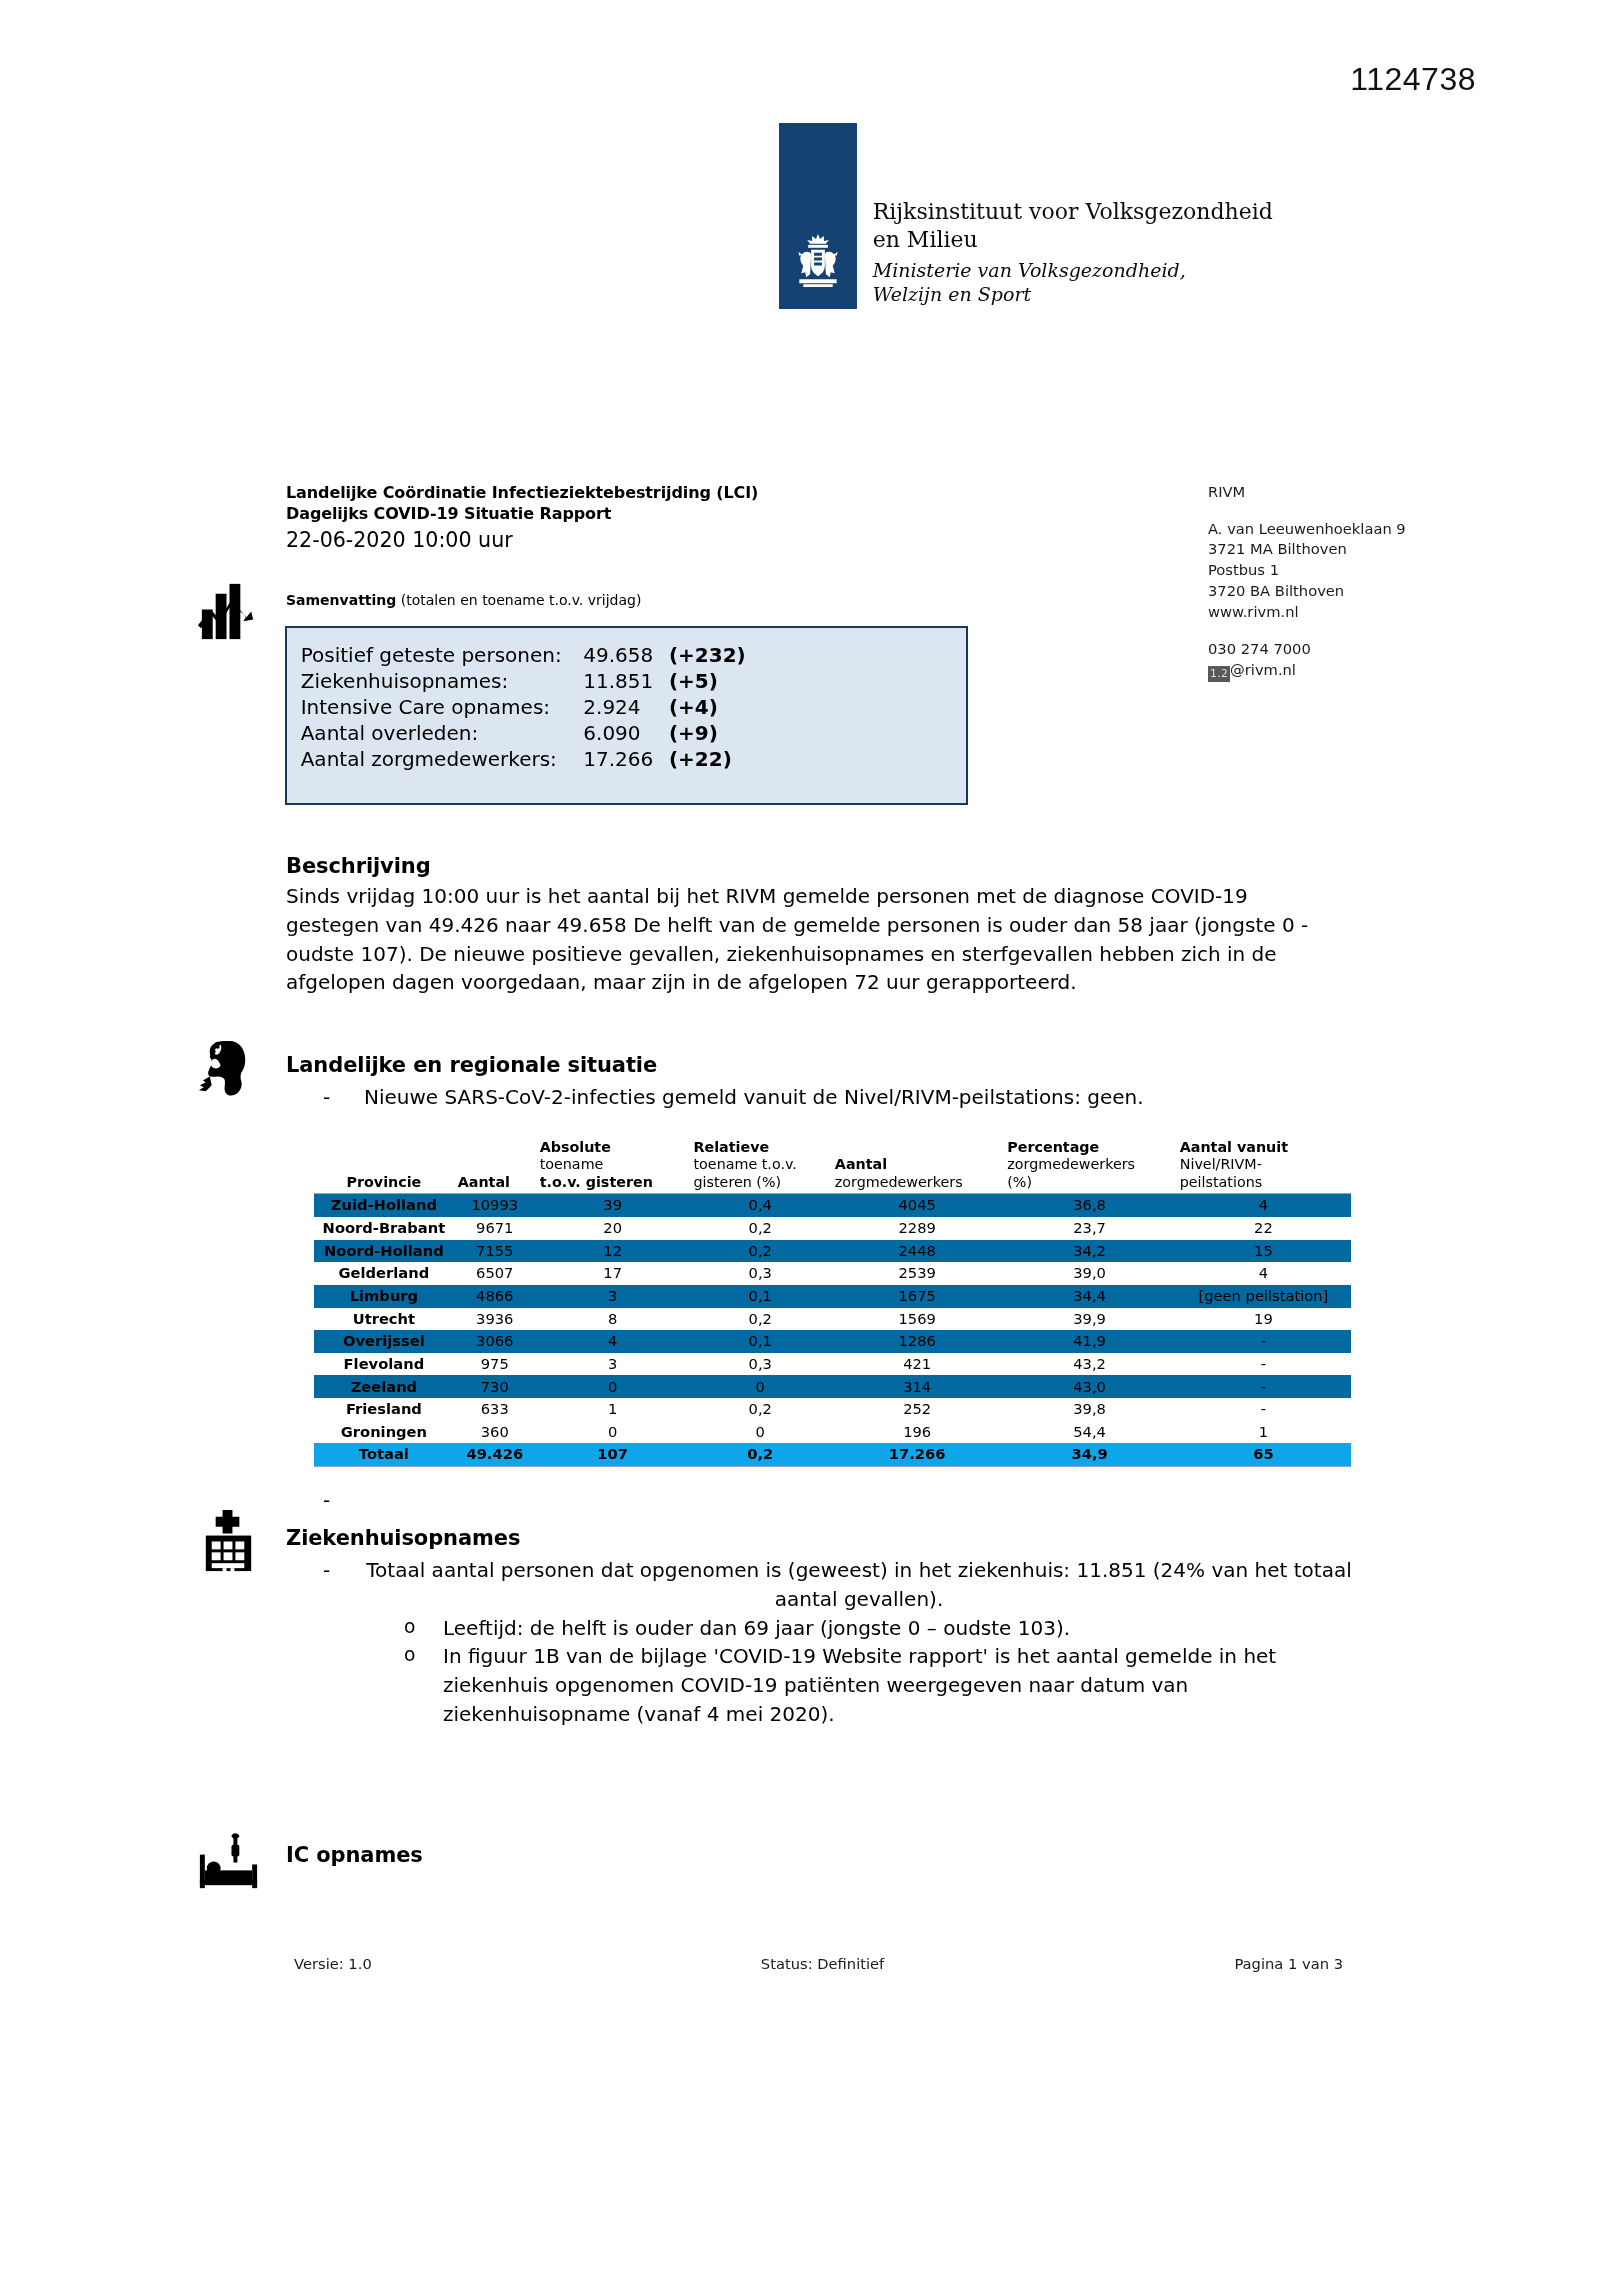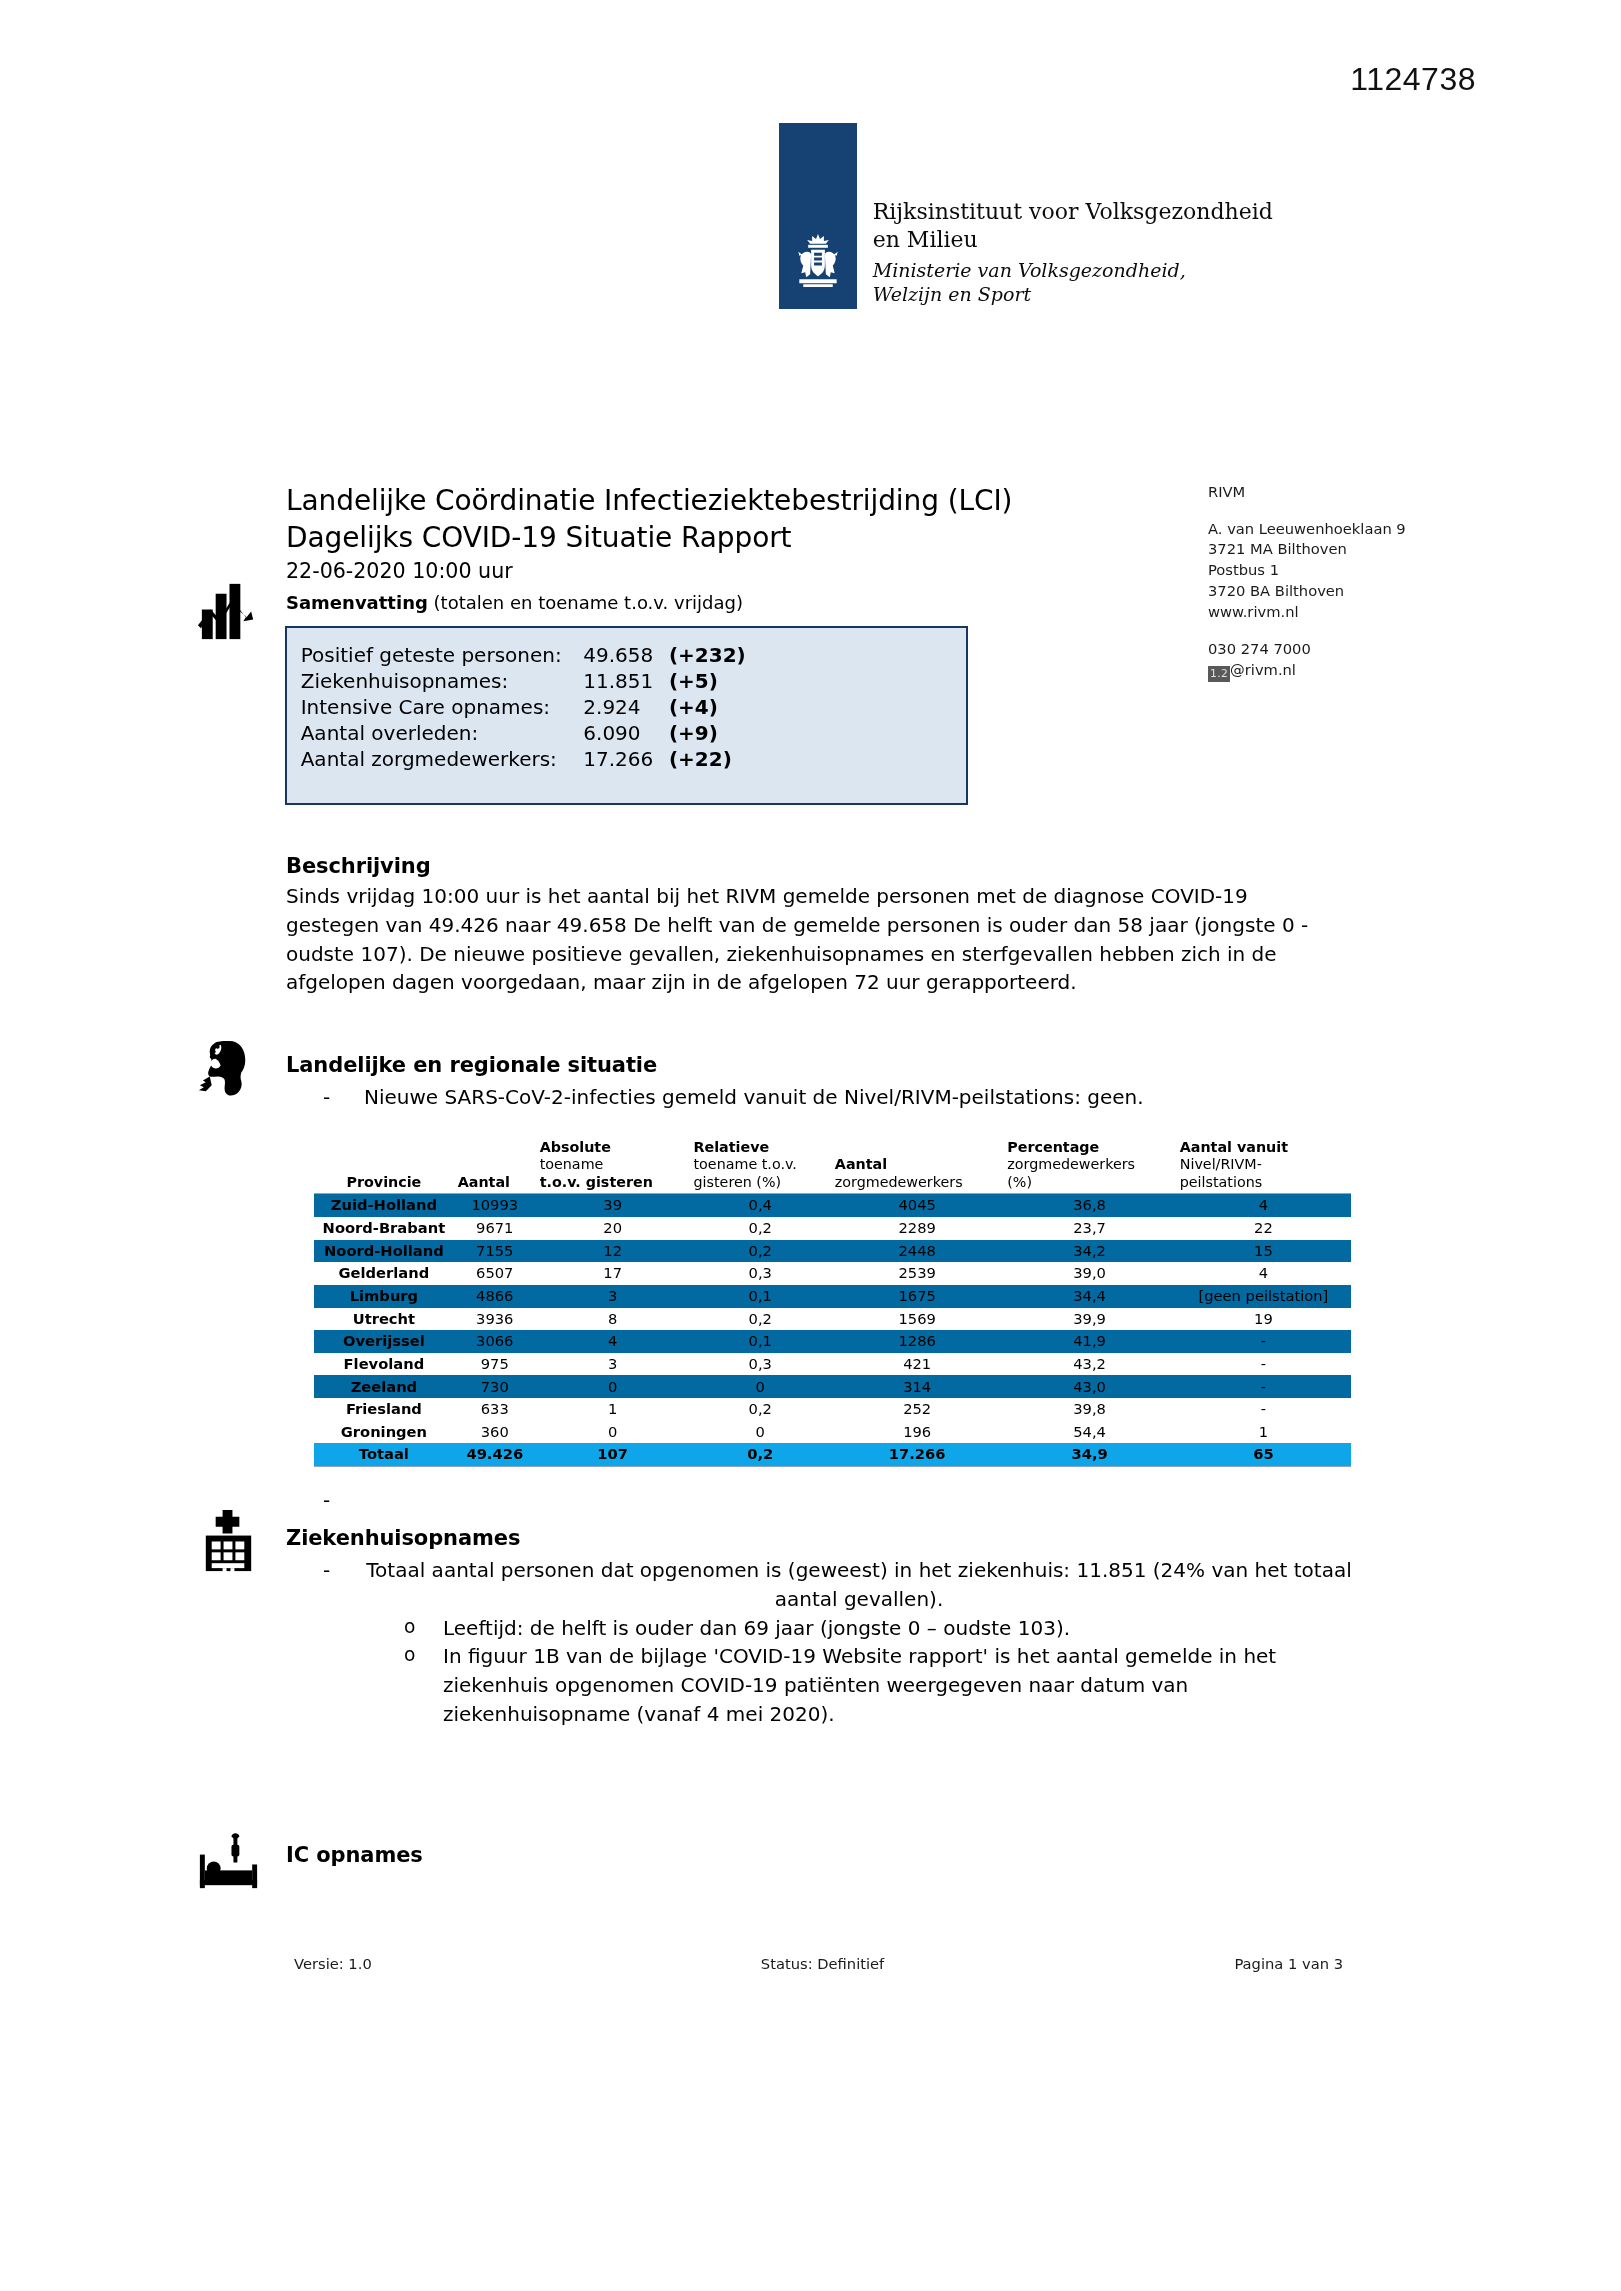--- a/index.html
+++ b/index.html
@@ -85,8 +85,8 @@
   }
   .title-block .t1,
   .title-block .t2 {
-    font-weight: normal;
-    font-size: 28px;
+    font-weight: bold;
+    font-size: 16px;
     line-height: 1.33;
     letter-spacing: -0.1px;
   }

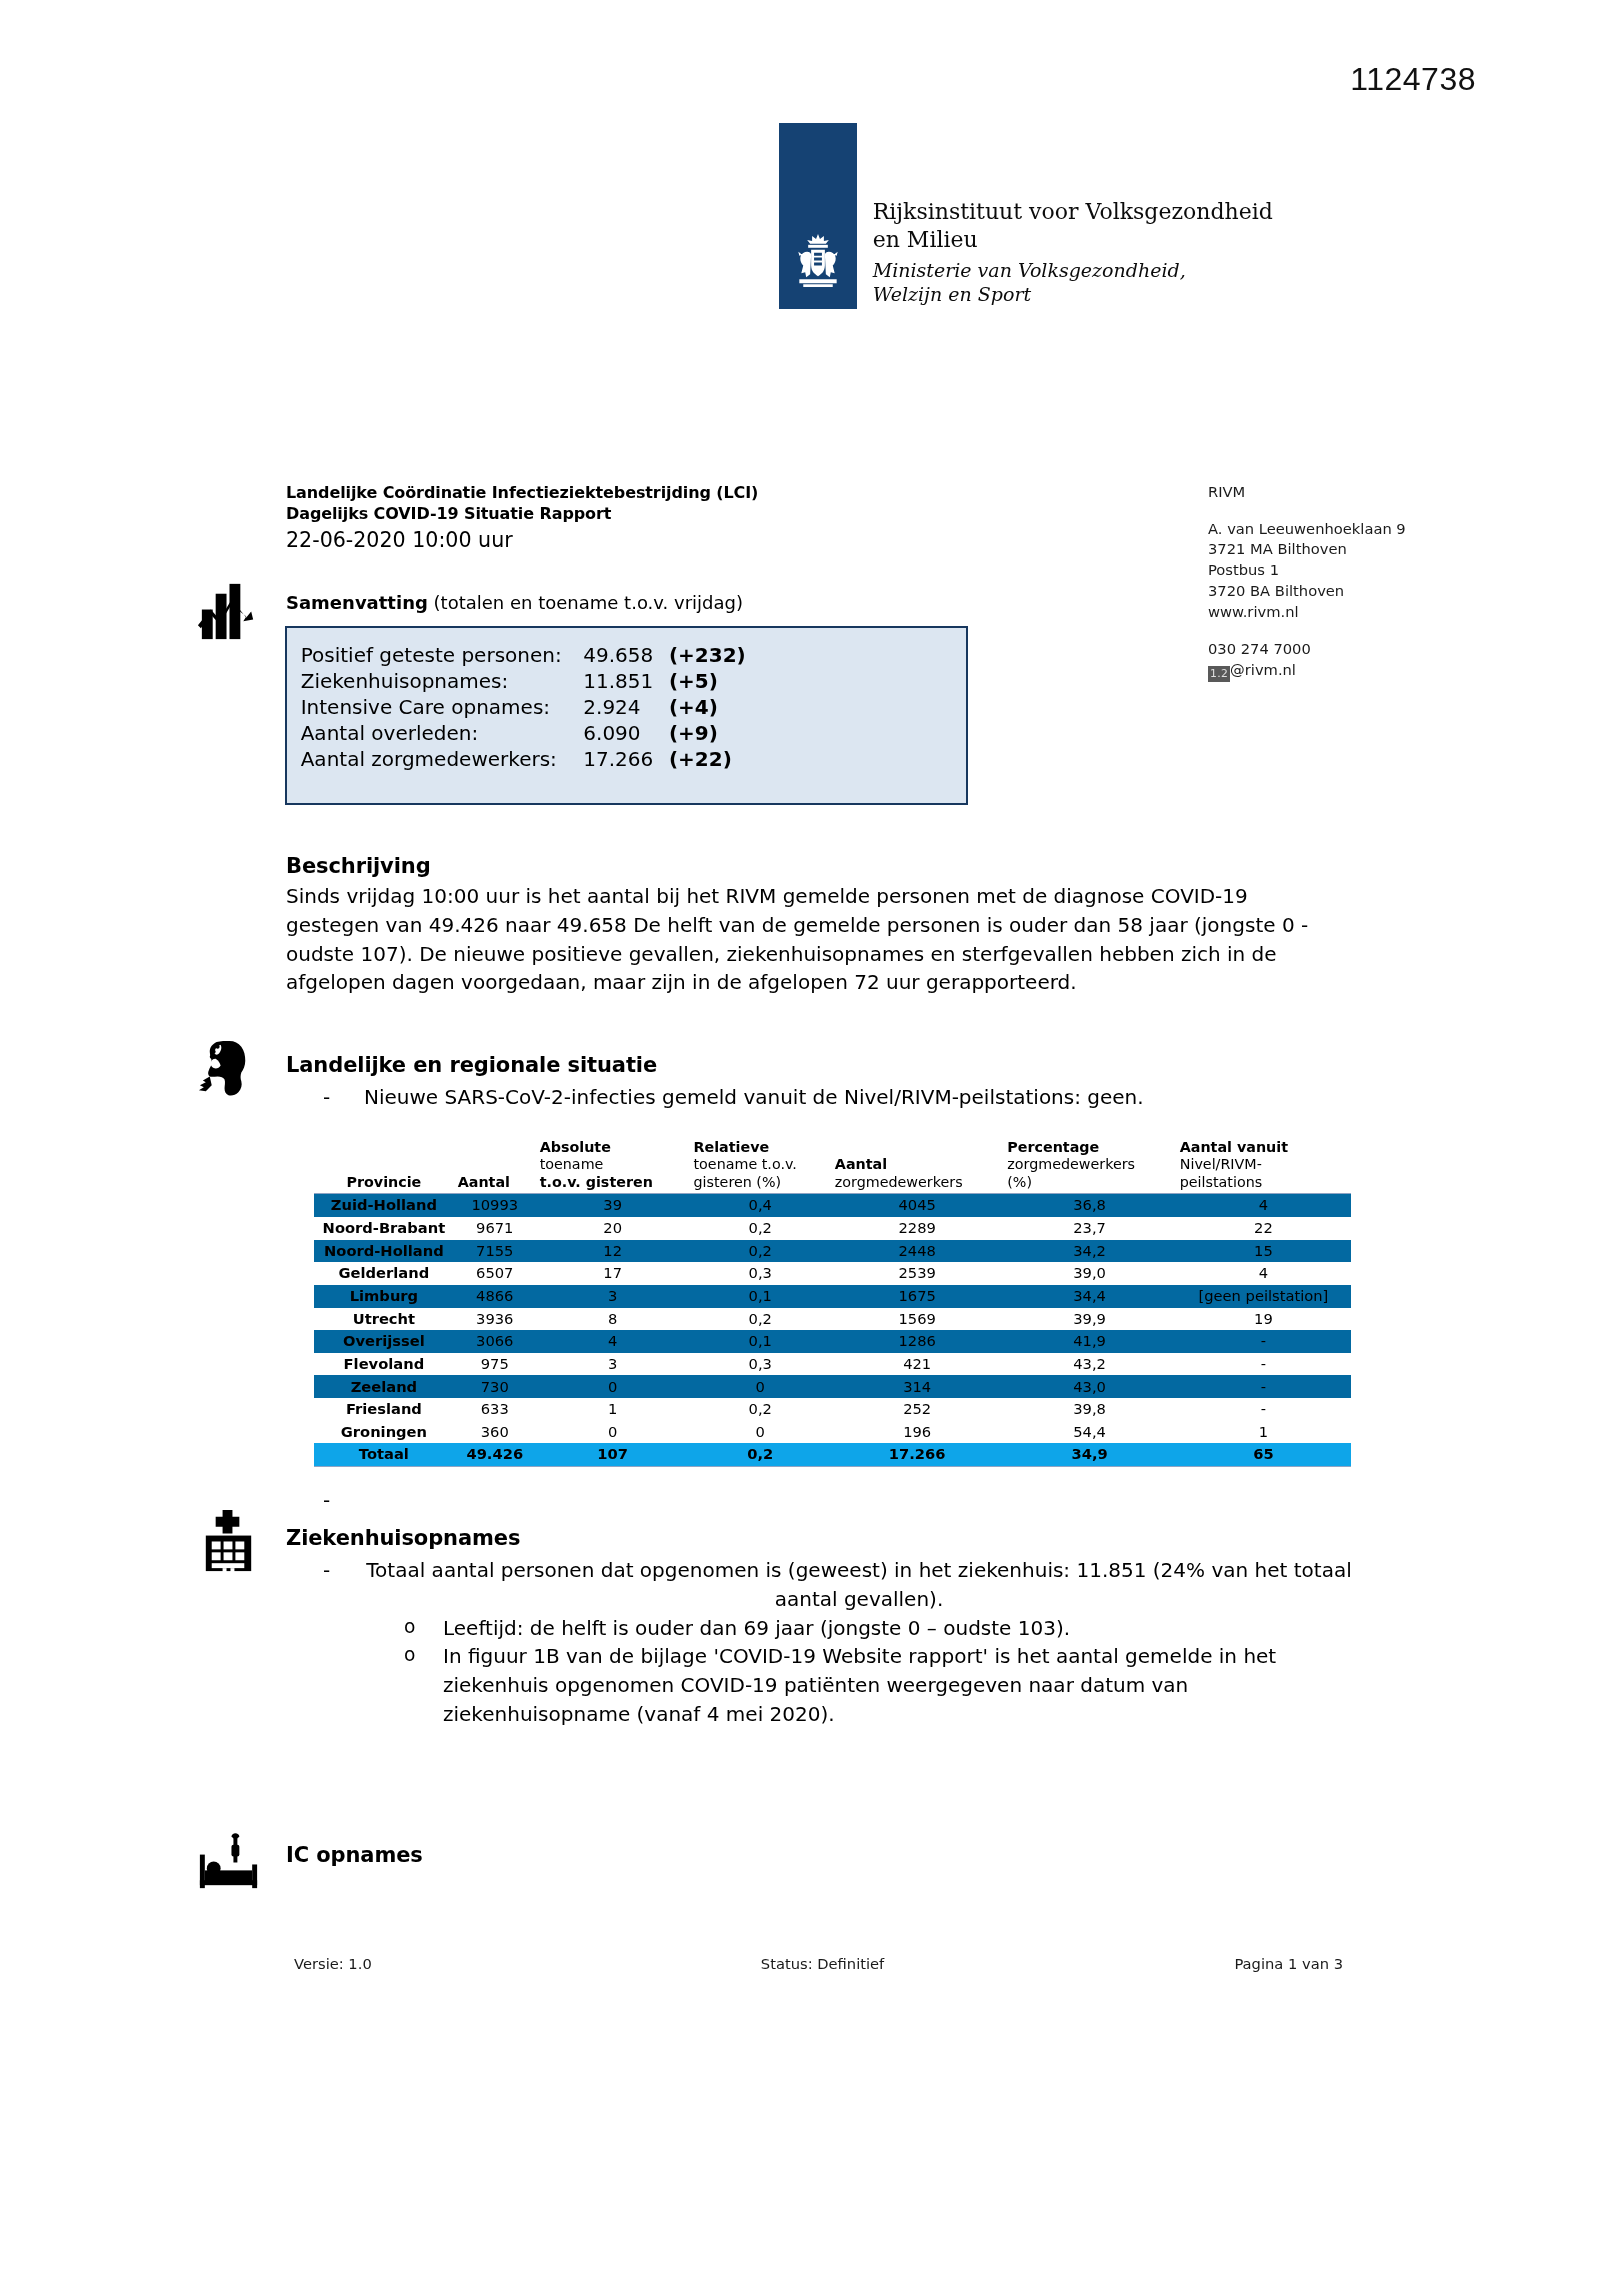--- a/index.html
+++ b/index.html
@@ -144,7 +144,7 @@
     position: absolute;
     left: 286px;
     top: 592px;
-    font-size: 18px;
+    font-size: 14px;
   }
   .samenvatting-head b { font-weight: bold; }
   .samenvatting-head span { font-weight: normal; }

